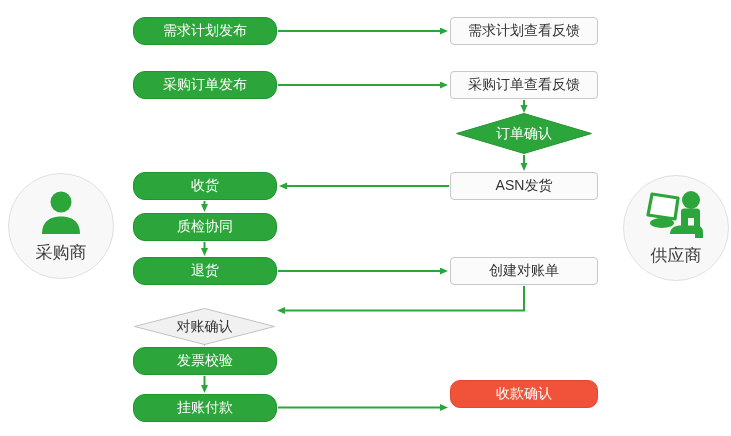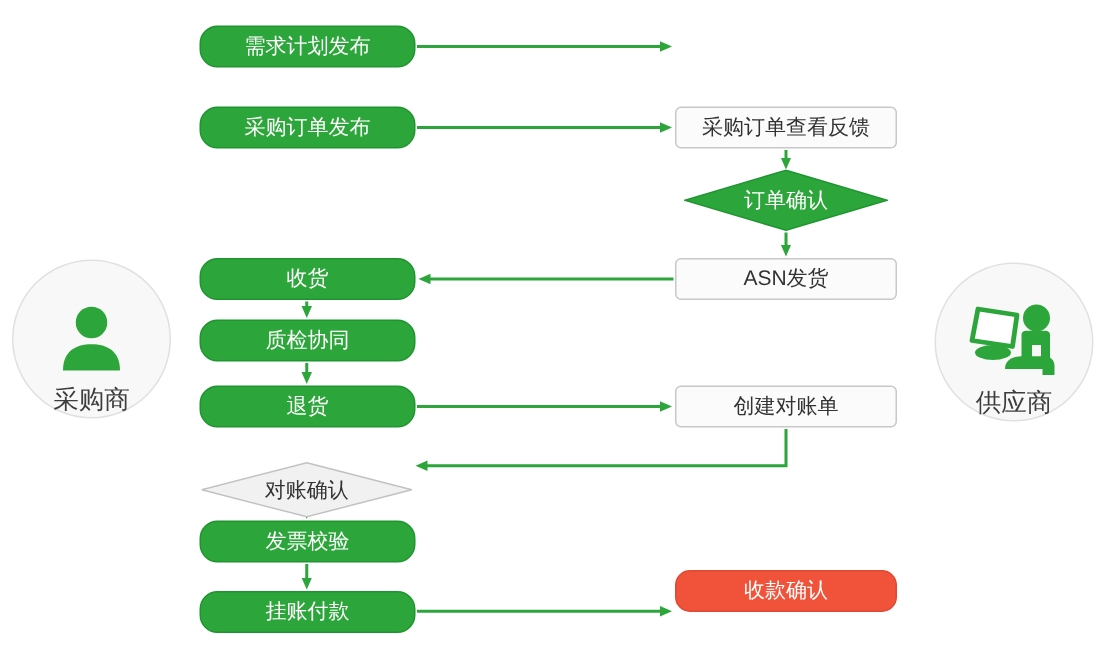--- a/index.html
+++ b/index.html
@@ -114,6 +114,7 @@
   <div class="node gbox" style="left:133px; top:347px;">发票校验</div>
   <div class="node gbox" style="left:133px; top:394px;">挂账付款</div>
 
+  <div class="node wbox" style="left:450px; top:17px;">需求计划查看反馈</div>
   <div class="node wbox" style="left:450px; top:71px;">采购订单查看反馈</div>
   <div class="node wbox" style="left:450px; top:172px;">ASN发货</div>
   <div class="node wbox" style="left:450px; top:257px;">创建对账单</div>

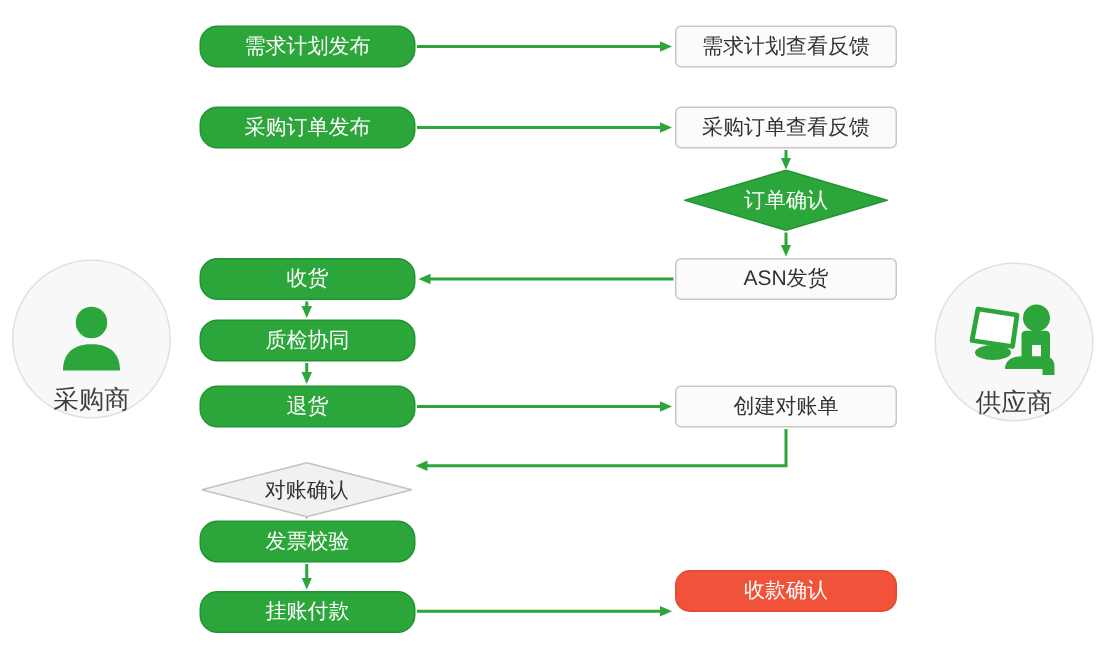--- a/index.html
+++ b/index.html
@@ -70,7 +70,7 @@
     display: flex;
     flex-direction: column;
     align-items: center;
-    justify-content: flex-end;
+    justify-content: center;
   }
   .actor .alabel {
     font-size: 17px;

